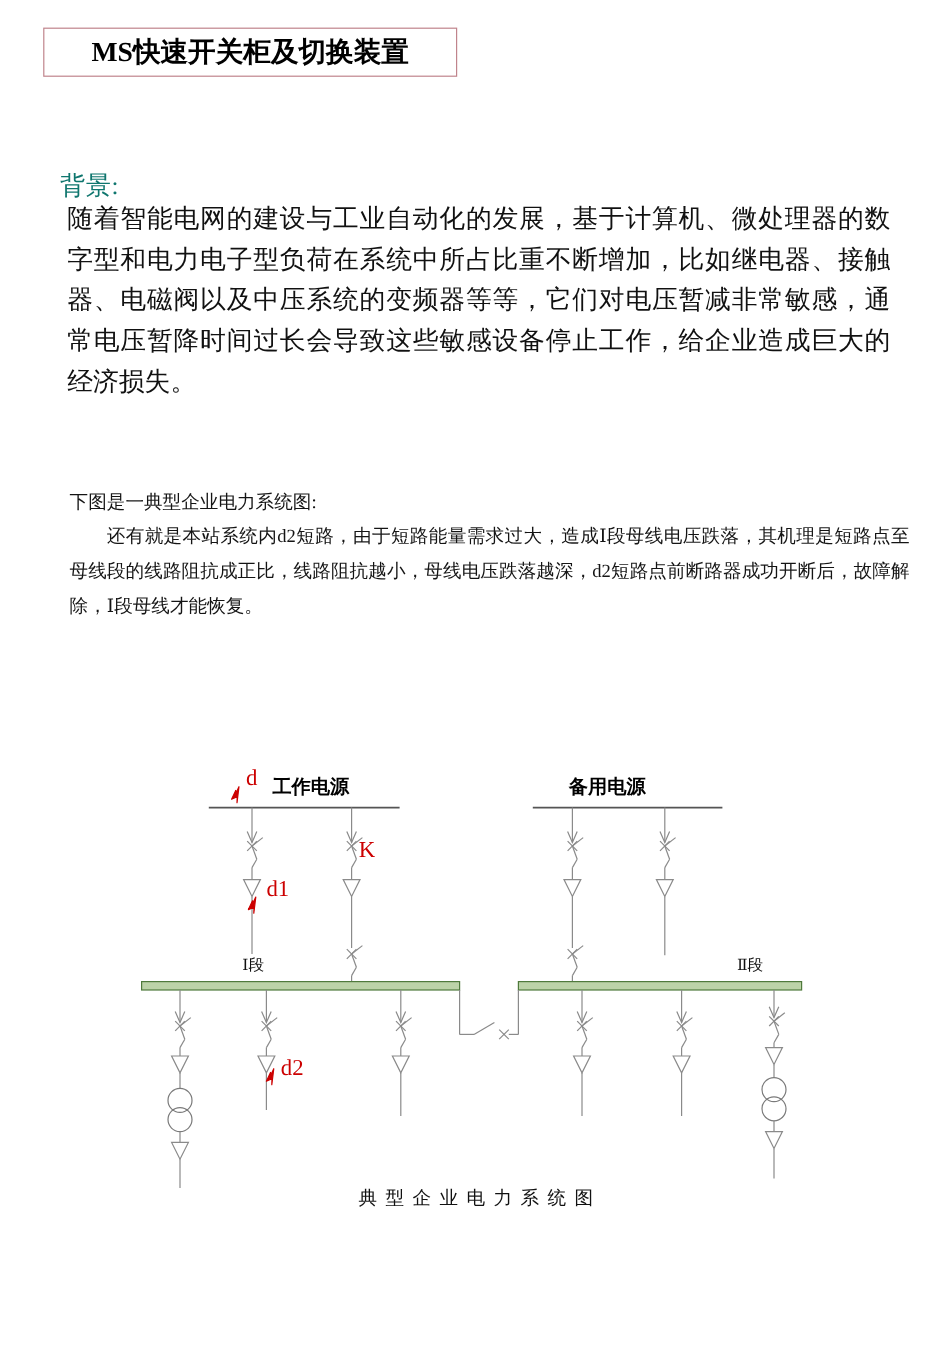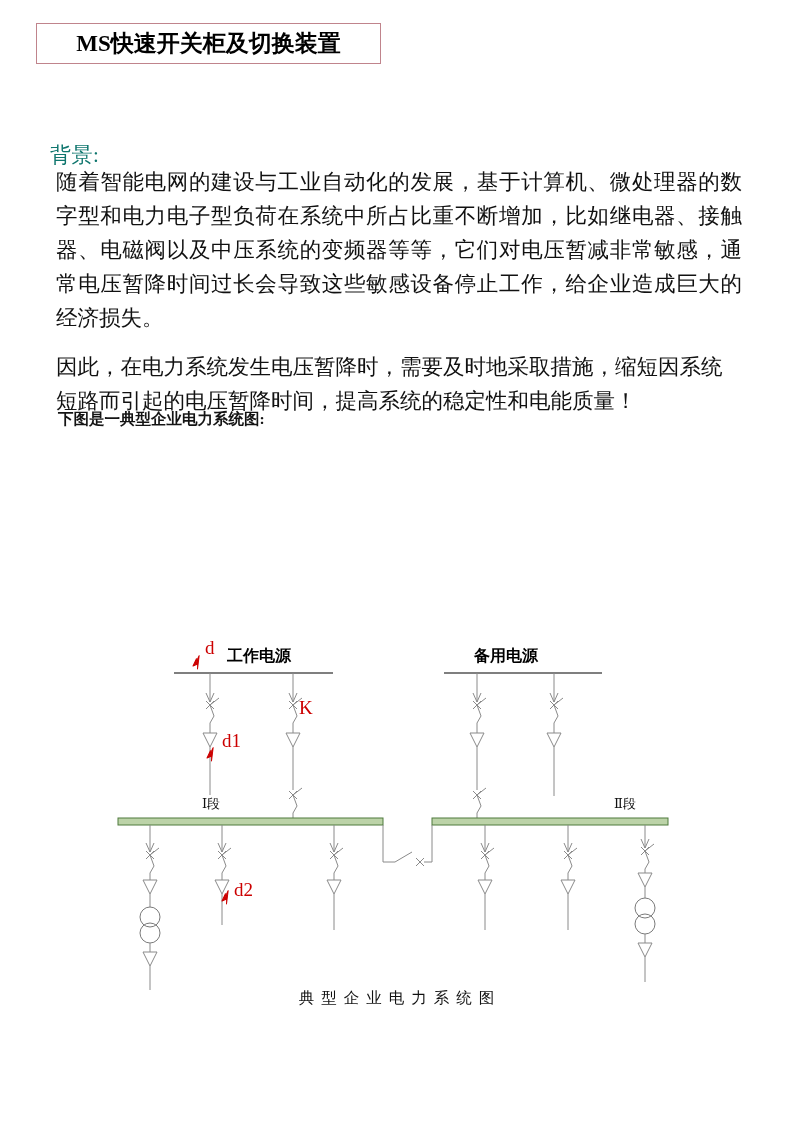--- a/index.html
+++ b/index.html
@@ -138,7 +138,6 @@
 
 <div class="body-block">
   <p>随着智能电网的建设与工业自动化的发展，基于计算机、微处理器的数字型和电力电子型负荷在系统中所占比重不断增加，比如继电器、接触器、电磁阀以及中压系统的变频器等等，它们对电压暂减非常敏感，通常电压暂降时间过长会导致这些敏感设备停止工作，给企业造成巨大的经济损失。</p>
-  <p class="last-loose">因此，在电力系统发生电压暂降时，需要及时地采取措施，缩短因系统短路而引起的电压暂降时间，提高系统的稳定性和电能质量！</p>
 </div>
 
 <div class="small-block">

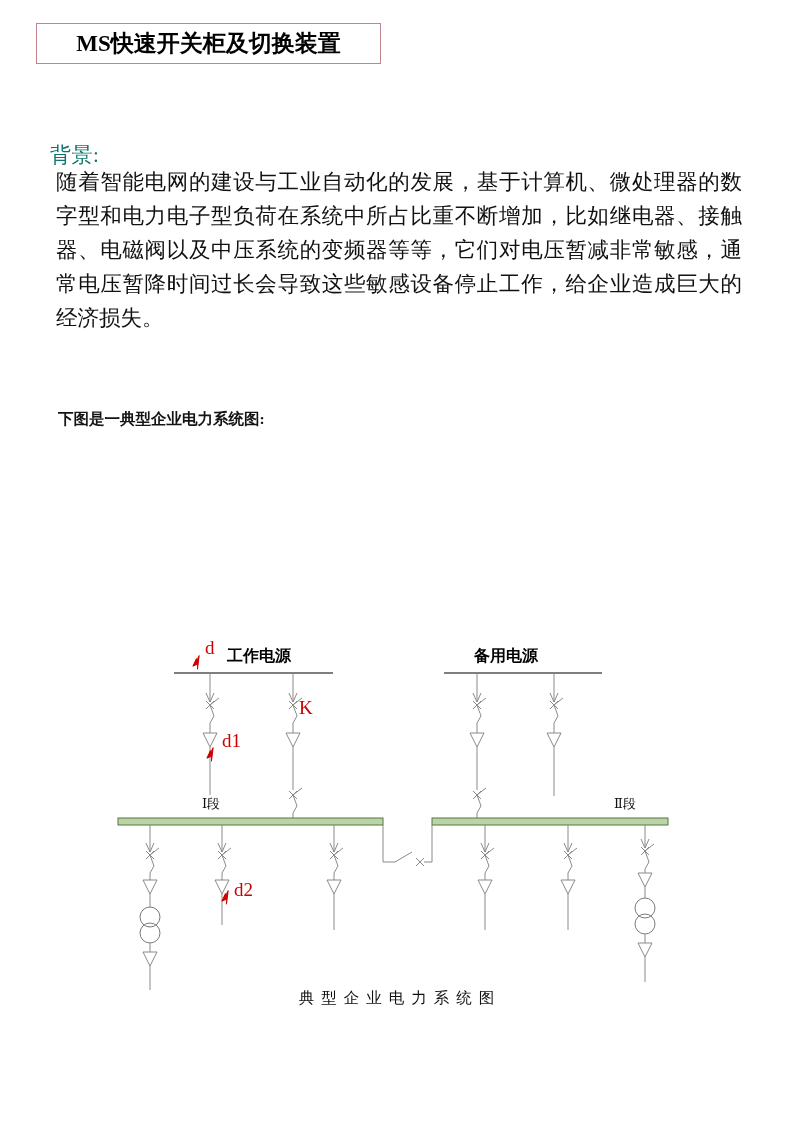--- a/index.html
+++ b/index.html
@@ -81,7 +81,6 @@
   }
   .small-block p {
     margin: 0;
-    font-weight: bold;
   }
   .small-block p.indent {
     text-indent: 2em;

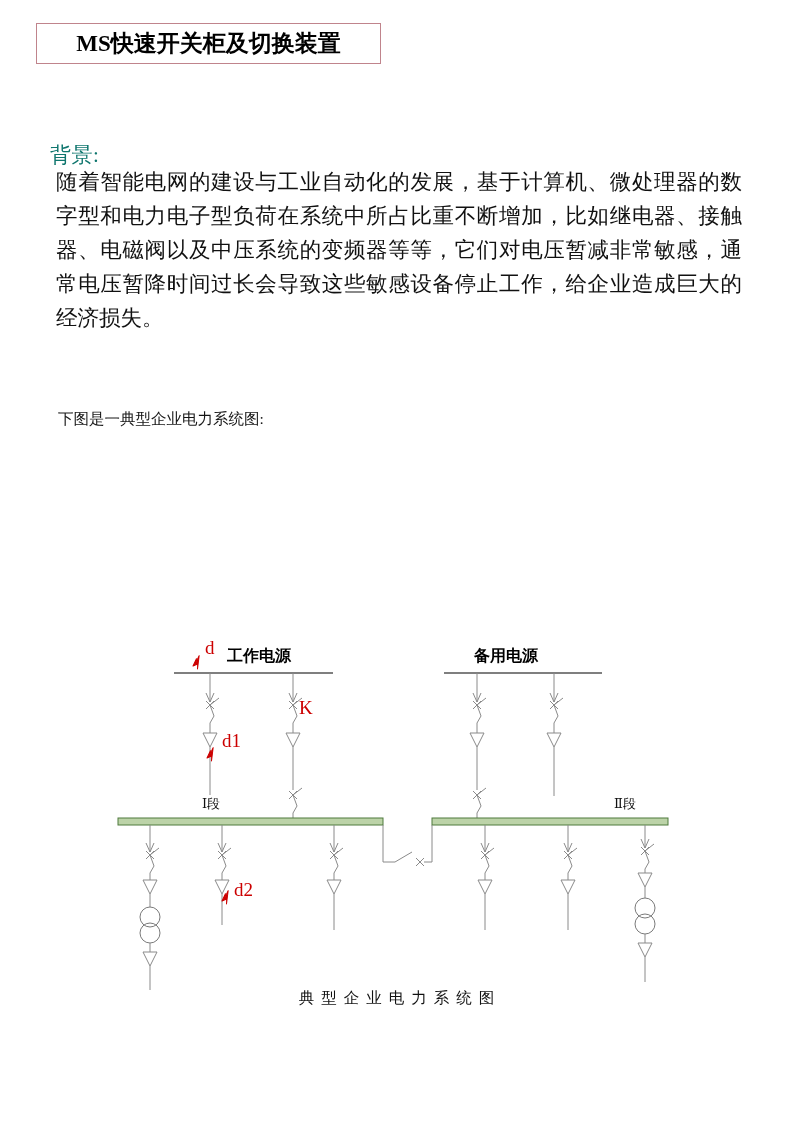--- a/index.html
+++ b/index.html
@@ -141,6 +141,7 @@
 
 <div class="small-block">
   <p>下图是一典型企业电力系统图:</p>
+  <p class="indent">还有就是本站系统内d2短路，由于短路能量需求过大，造成Ⅰ段母线电压跌落，其机理是短路点至母线段的线路阻抗成正比，线路阻抗越小，母线电压跌落越深，d2短路点前断路器成功开断后，故障解除，Ⅰ段母线才能恢复。</p>
 </div>
 
 <div class="diagram">

